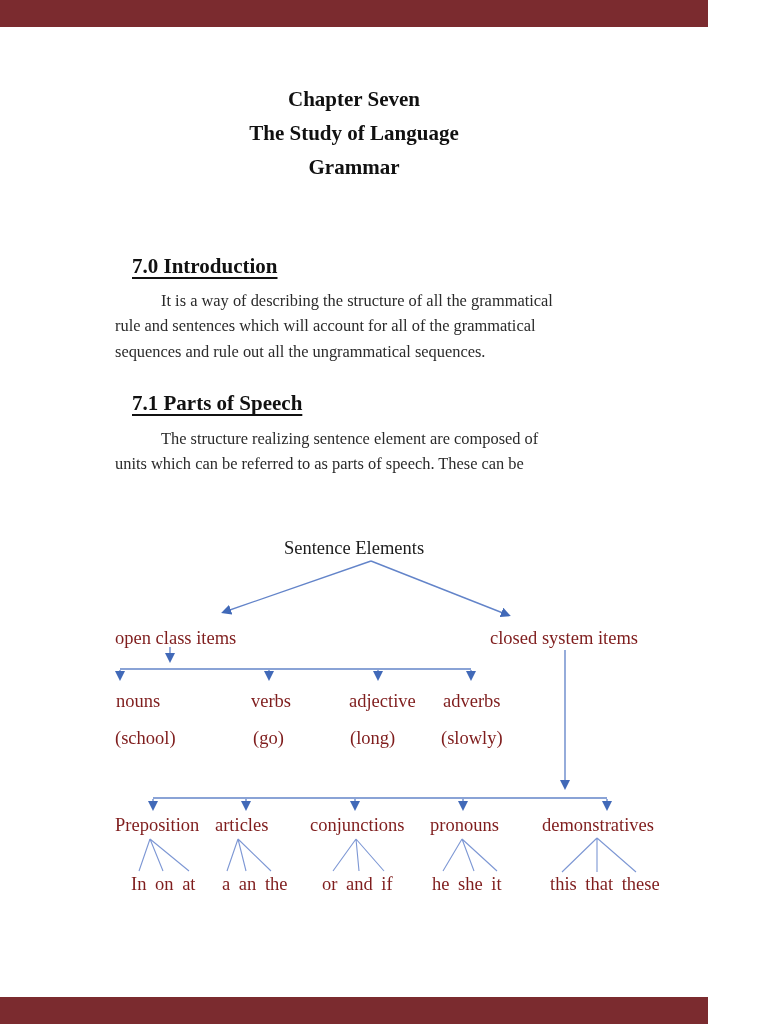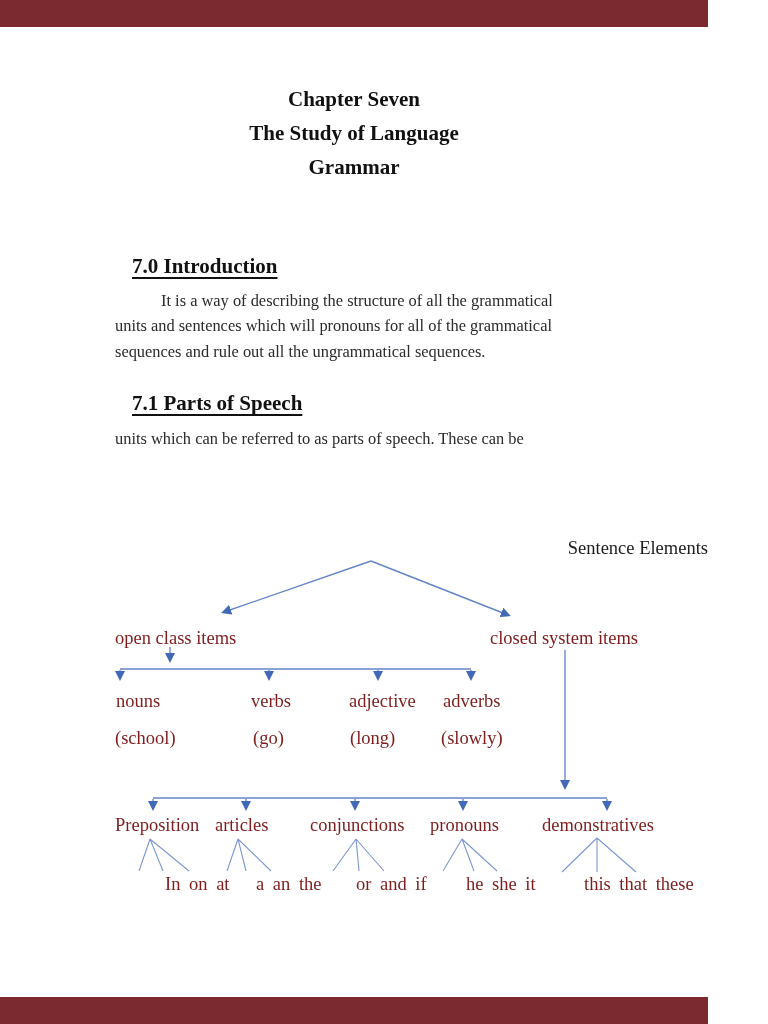--- a/index.html
+++ b/index.html
@@ -38,7 +38,7 @@
   <div class="heading" style="left:115px;top:255px">7.0 Introduction</div>
   <div class="para" style="top:288px">
     <div class="ln indent">It is a way of describing the structure of all the grammatical</div>
-    <div class="ln">units and sentences which will pronouns for all of the grammatical</div>
+    <div class="ln">rule and sentences which will account for all of the grammatical</div>
     <div class="ln">sequences and rule out all the ungrammatical sequences.</div>
   </div>
 

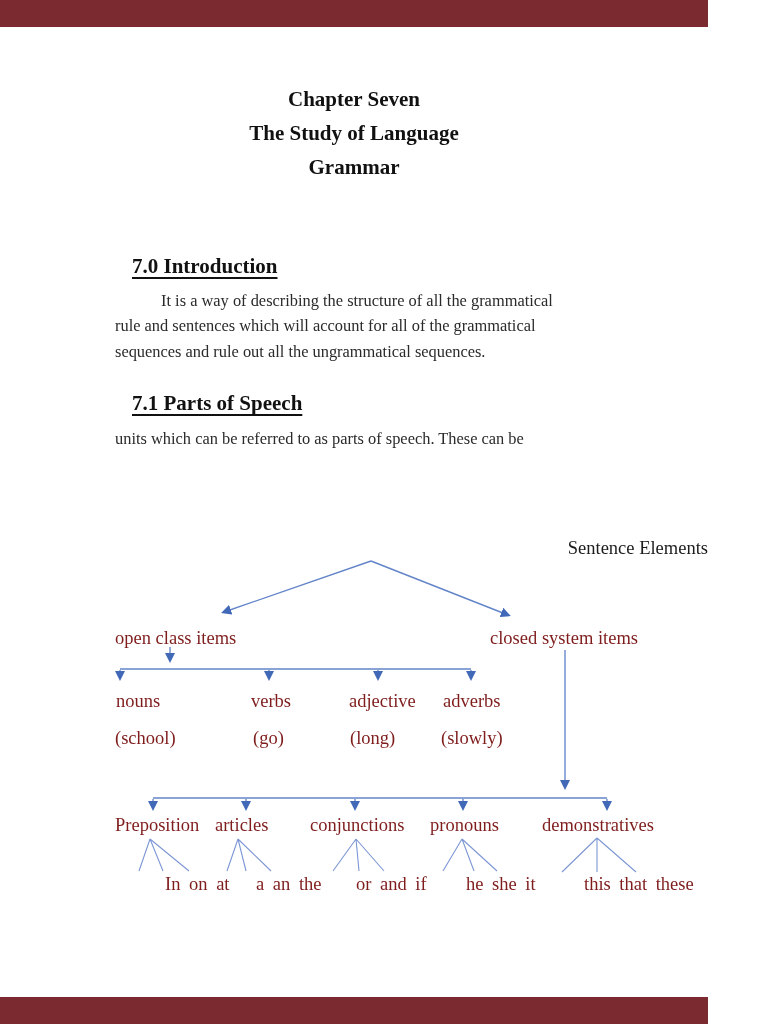--- a/index.html
+++ b/index.html
@@ -44,6 +44,7 @@
 
   <div class="heading" style="left:115px;top:392px">7.1 Parts of Speech</div>
   <div class="para" style="top:426px">
+    <div class="ln indent">The structure realizing sentence element are composed of</div>
     <div class="ln">units which can be referred to as parts of speech. These can be</div>
   </div>
 

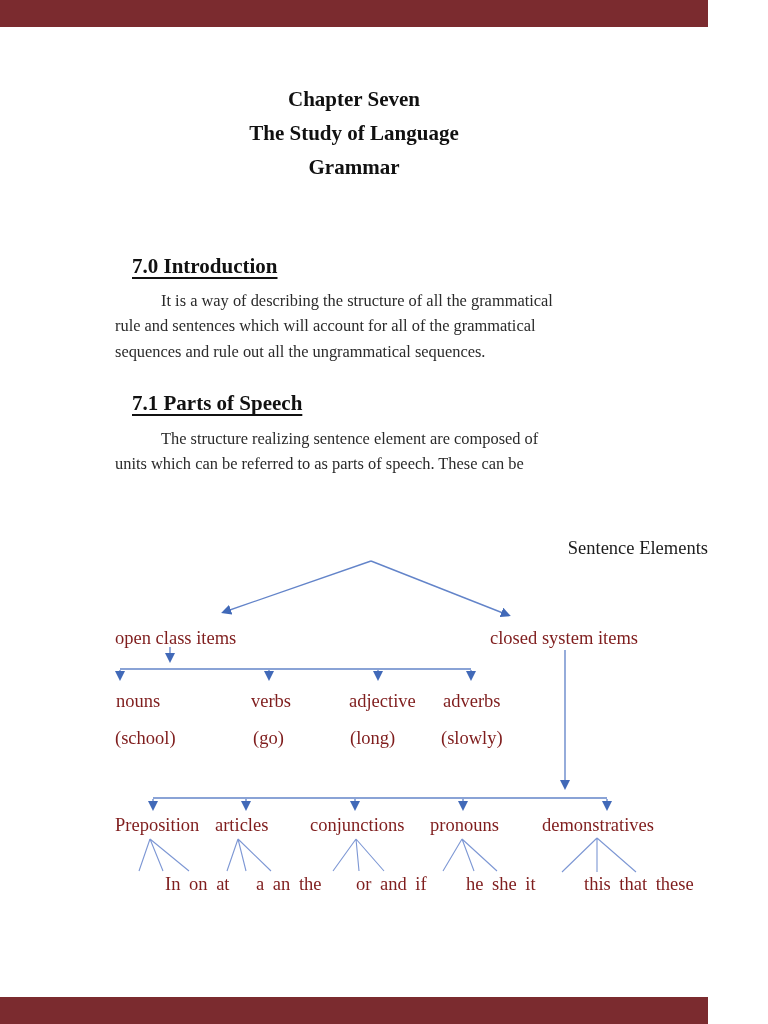--- a/index.html
+++ b/index.html
@@ -18,7 +18,7 @@
   .para .ln.indent{padding-left:46px;}
   .dlabel{position:absolute;font-size:18.5px;line-height:20px;color:#7f1d1d;white-space:nowrap;}
   .dwords{word-spacing:4px;margin-left:34px;}
-  .droot{position:absolute;left:0;right:0;text-align:right;font-size:18.5px;color:#1c1c1c;}
+  .droot{position:absolute;left:0;right:0;text-align:center;font-size:18.5px;color:#1c1c1c;}
   svg.connectors{position:absolute;left:0;top:0;width:768px;height:1024px;pointer-events:none;}
   .connector{stroke:#6384c9;stroke-width:1.35;fill:none;}
   .fan{stroke:#7d97d4;stroke-width:1.1;fill:none;}

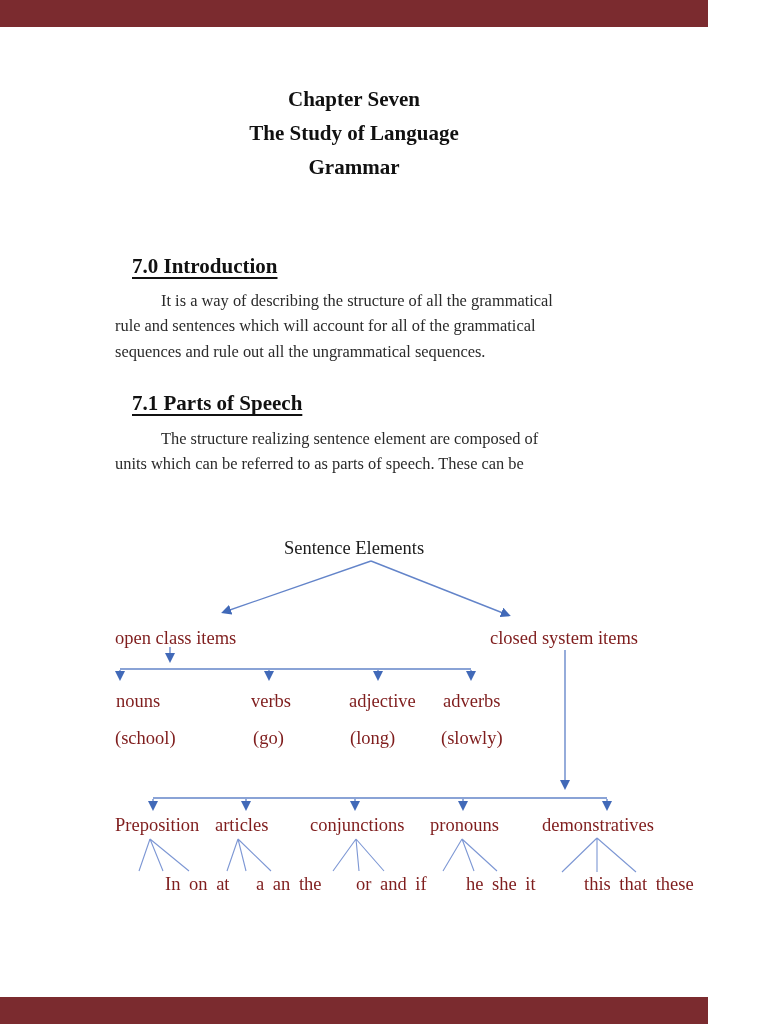--- a/index.html
+++ b/index.html
@@ -17,7 +17,7 @@
   .para .ln{white-space:nowrap;}
   .para .ln.indent{padding-left:46px;}
   .dlabel{position:absolute;font-size:18.5px;line-height:20px;color:#7f1d1d;white-space:nowrap;}
-  .dwords{word-spacing:4px;margin-left:34px;}
+  .dwords{word-spacing:4px;}
   .droot{position:absolute;left:0;right:0;text-align:center;font-size:18.5px;color:#1c1c1c;}
   svg.connectors{position:absolute;left:0;top:0;width:768px;height:1024px;pointer-events:none;}
   .connector{stroke:#6384c9;stroke-width:1.35;fill:none;}

